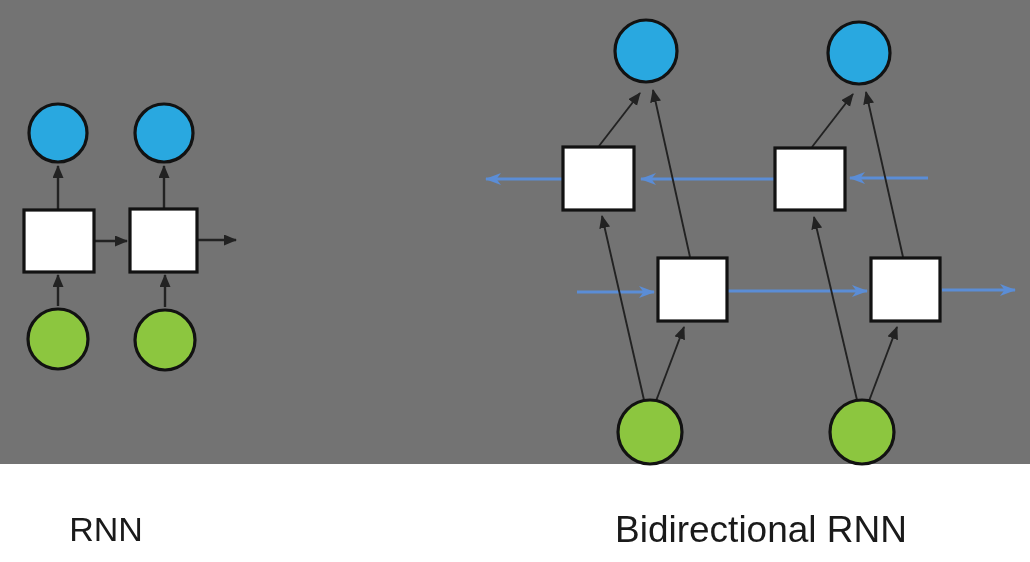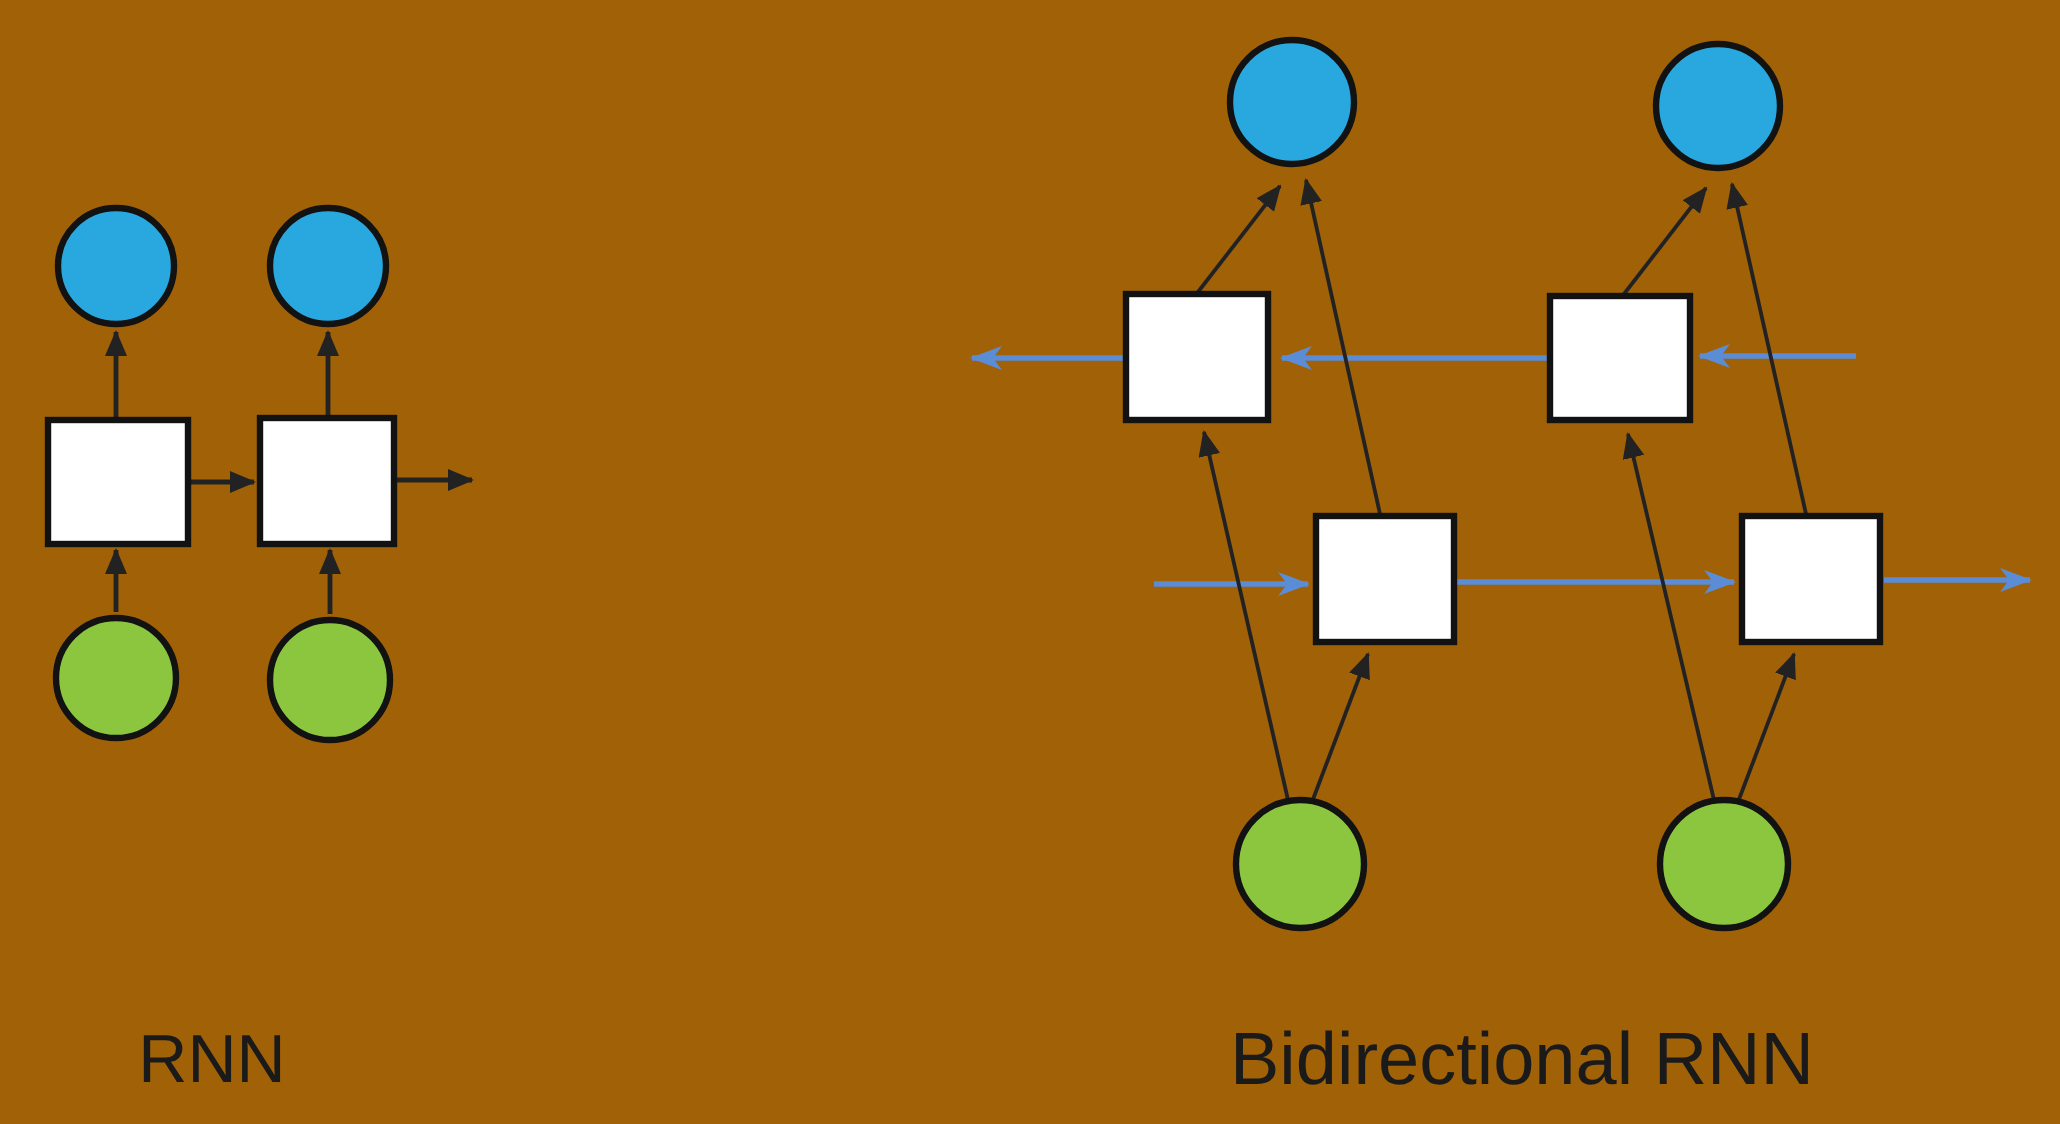--- a/index.html
+++ b/index.html
@@ -14,8 +14,8 @@
   #stage {
     position: relative;
     width: 1030px;
-    height: 562px;
-    background: #a16207;
+    height: 464px;
+    background: #737373;
   }
   svg { display: block; }
 

